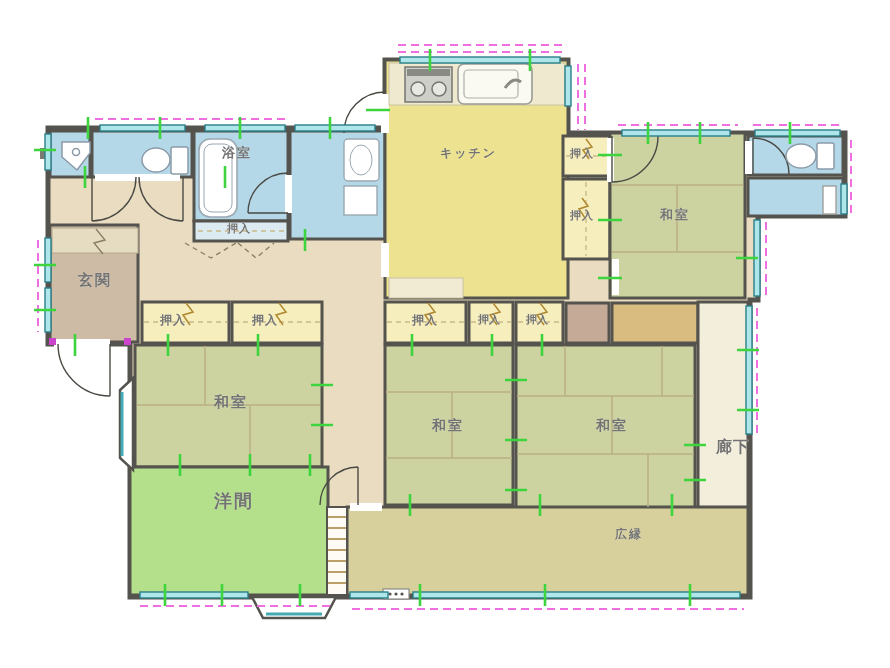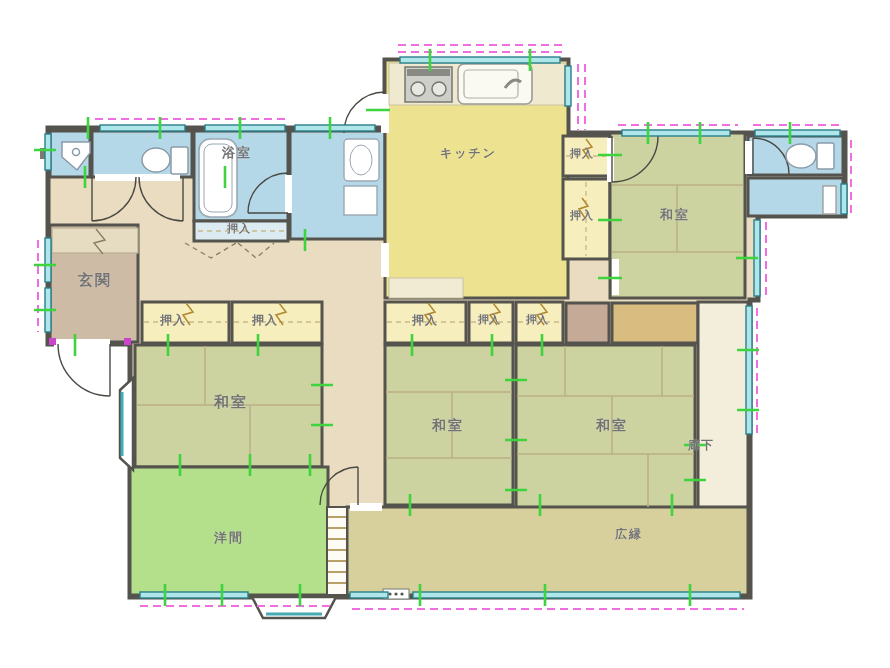--- a/index.html
+++ b/index.html
@@ -228,7 +228,7 @@
   <div class="lbl" style="left:214px;top:394px;font-size:15px">和室</div>
   <div class="lbl" style="left:432px;top:418px;font-size:14px">和室</div>
   <div class="lbl" style="left:596px;top:418px;font-size:14px">和室</div>
-  <div class="lbl" style="left:688px;top:439px;font-size:12px;letter-spacing:1px">廊下</div>
+  <div class="lbl" style="left:716px;top:439px;font-size:16px;letter-spacing:1px">廊下</div>
   <div class="lbl" style="left:214px;top:531px;font-size:13px">洋間</div>
   <div class="lbl" style="left:615px;top:528px;font-size:12px">広縁</div>
 

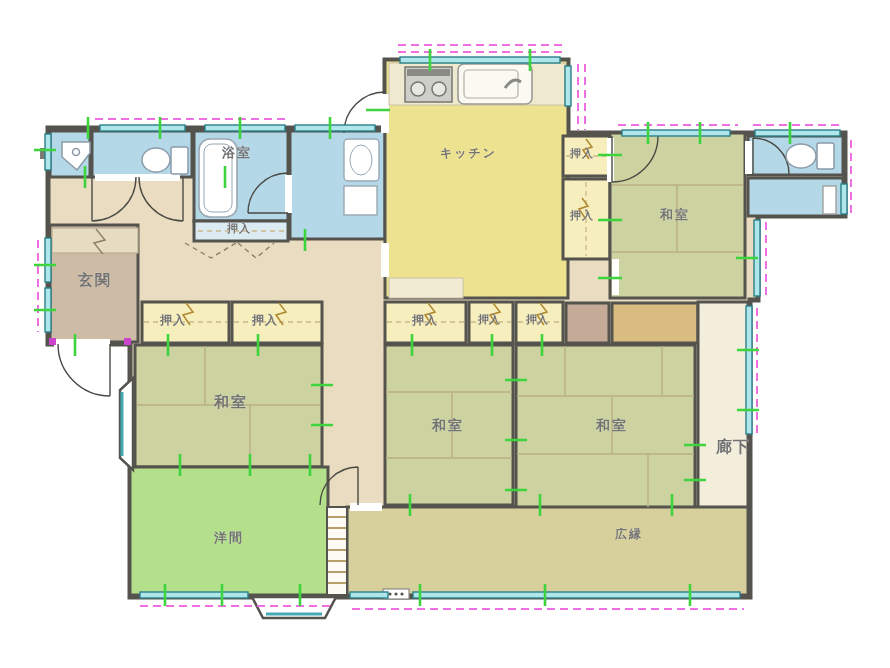--- a/index.html
+++ b/index.html
@@ -229,7 +229,7 @@
   <div class="lbl" style="left:432px;top:418px;font-size:14px">和室</div>
   <div class="lbl" style="left:596px;top:418px;font-size:14px">和室</div>
   <div class="lbl" style="left:716px;top:439px;font-size:16px;letter-spacing:1px">廊下</div>
-  <div class="lbl" style="left:214px;top:531px;font-size:13px">洋間</div>
+  <div class="lbl" style="left:214px;top:492px;font-size:18px">洋間</div>
   <div class="lbl" style="left:615px;top:528px;font-size:12px">広縁</div>
 
 </div>

